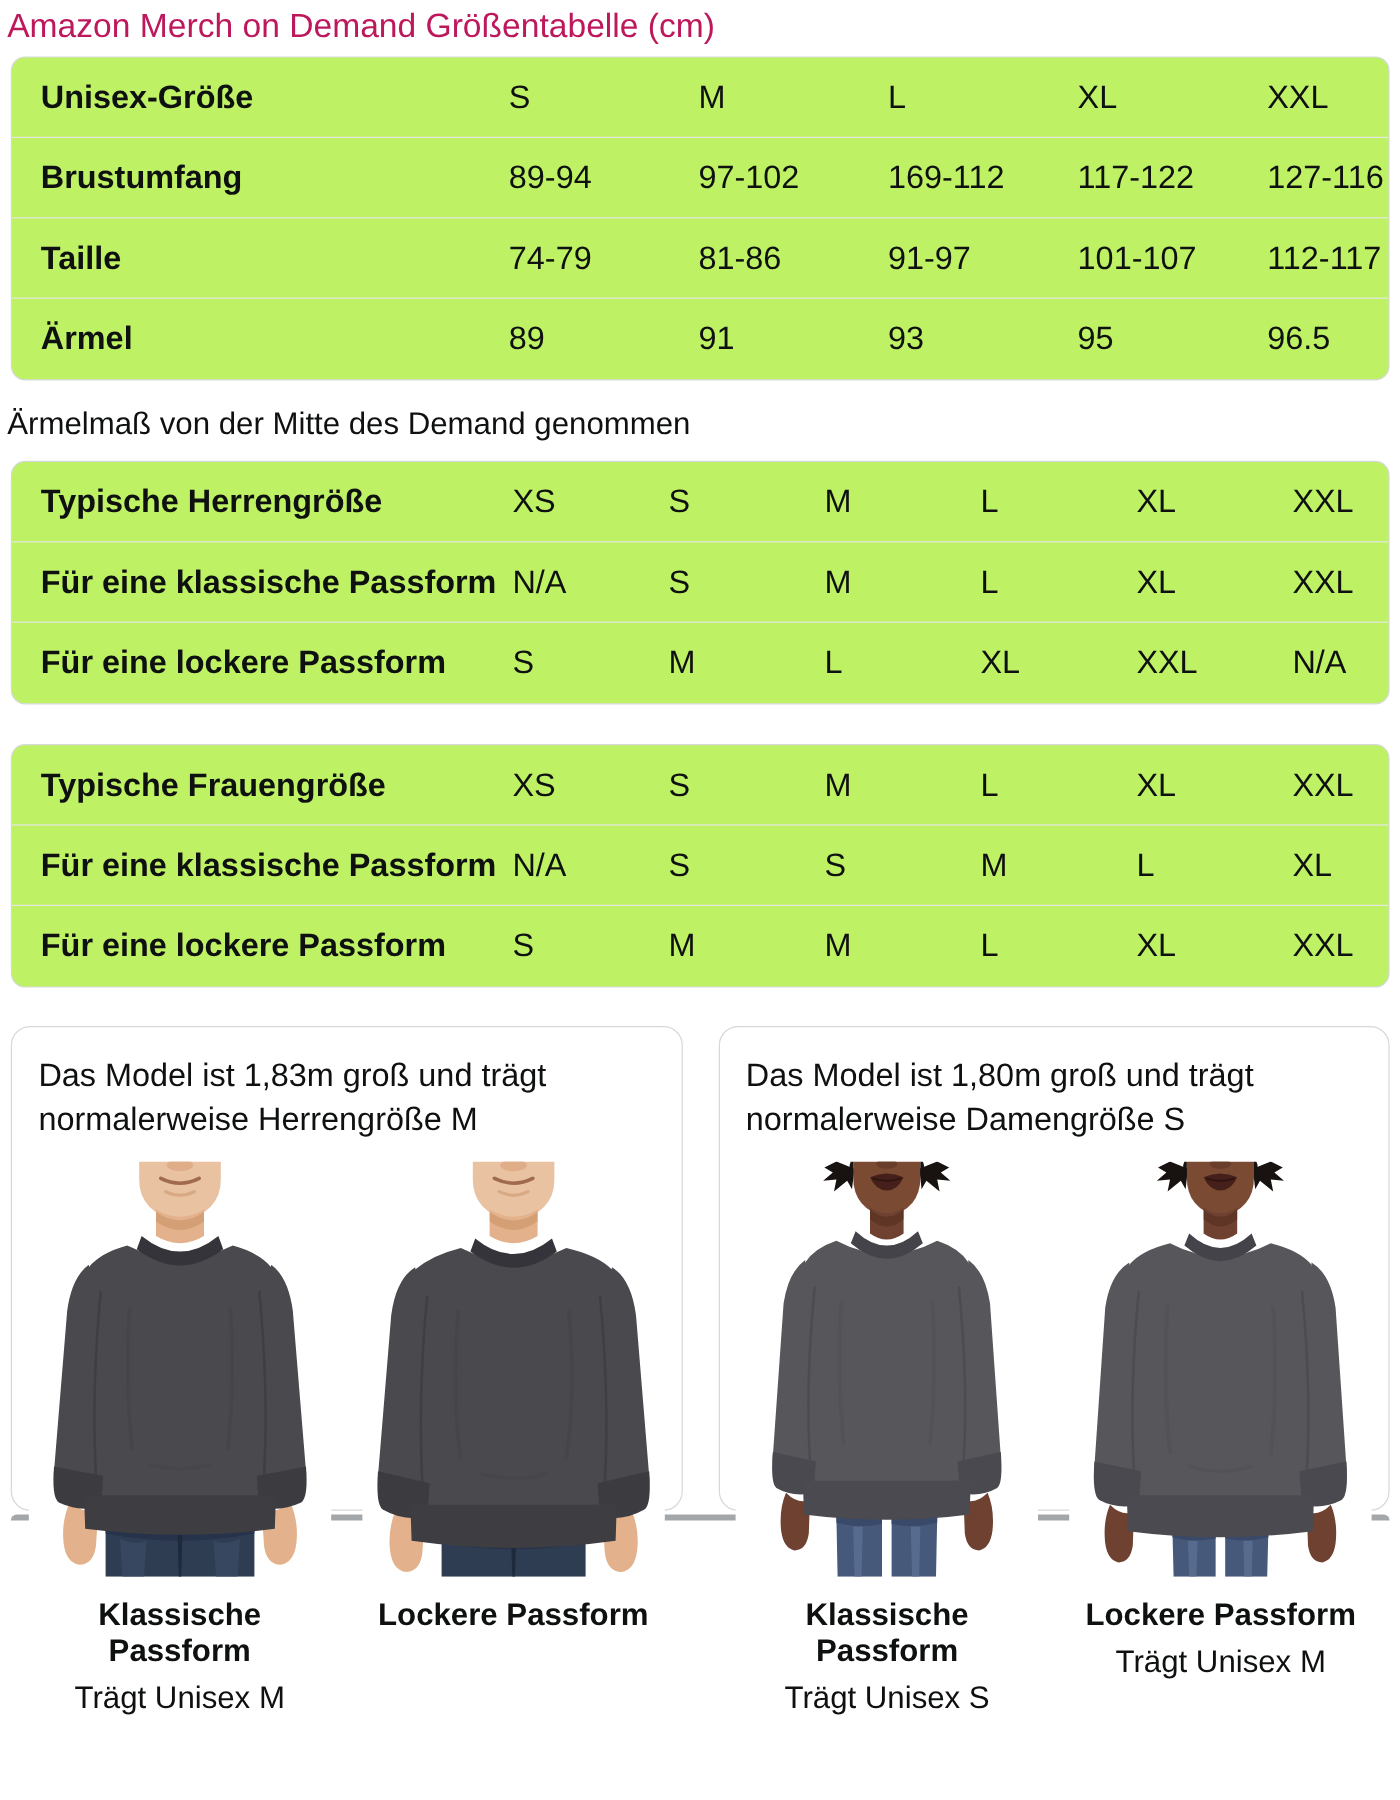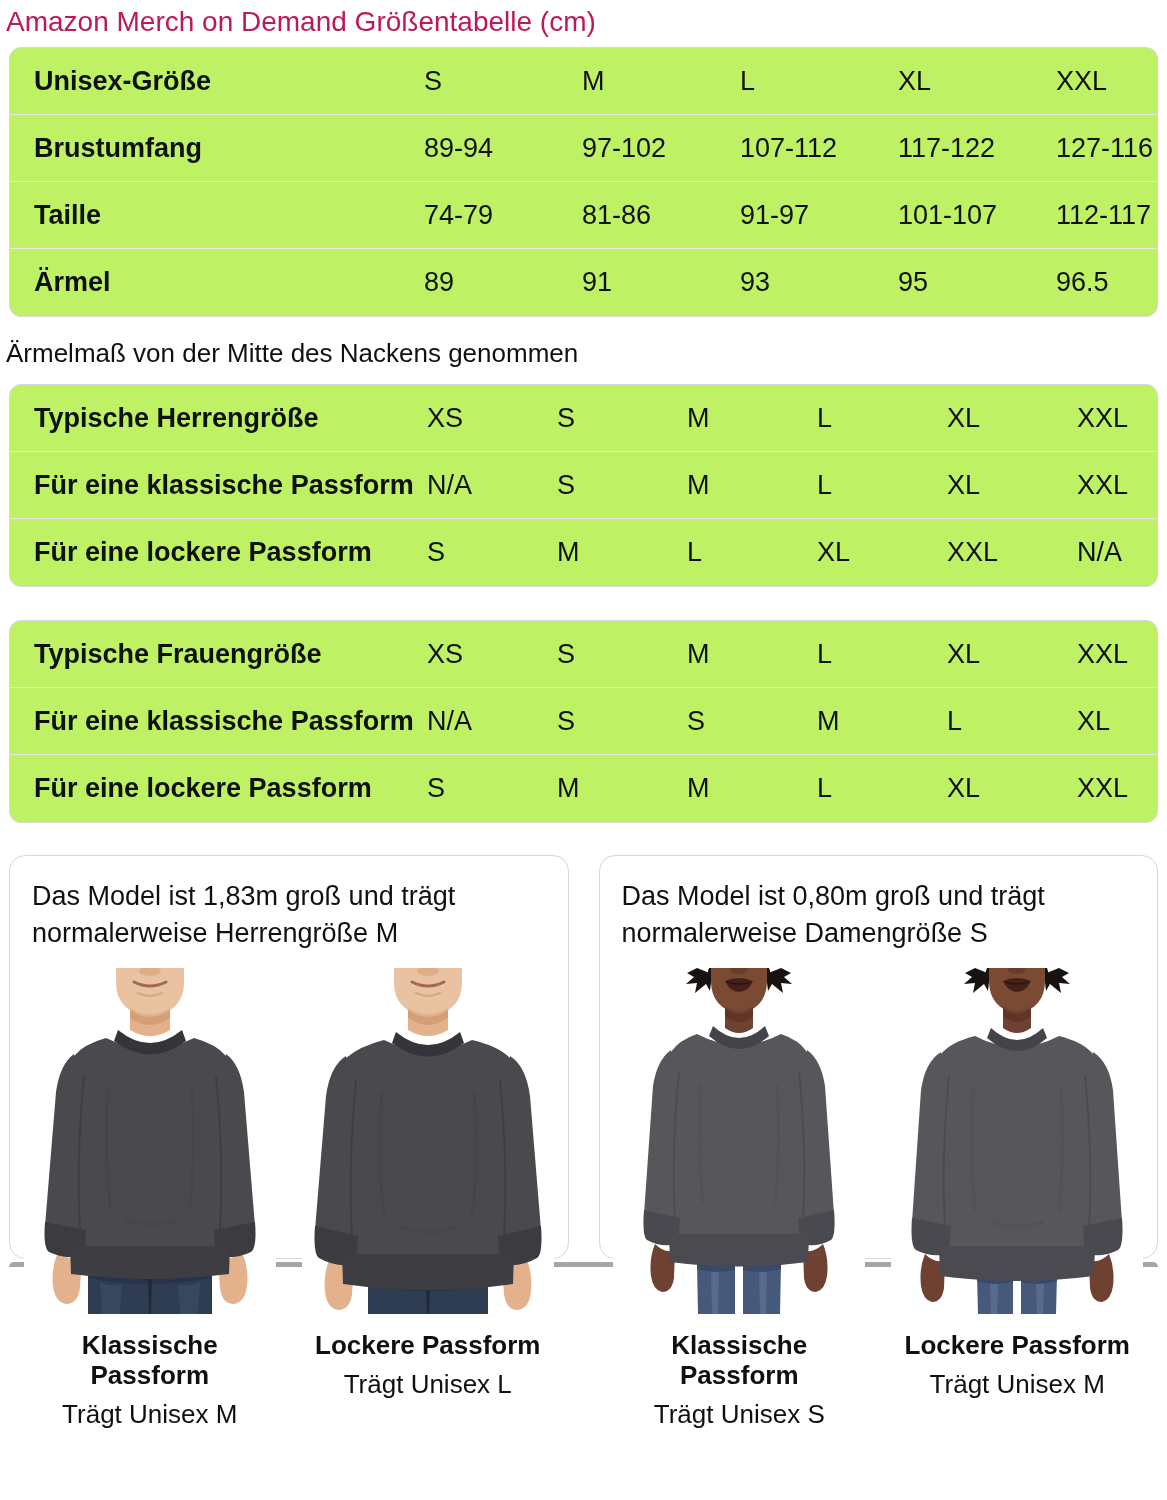--- a/index.html
+++ b/index.html
@@ -61,7 +61,7 @@
       <div class="rlabel">Brustumfang</div>
       <div class="cell">89-94</div>
       <div class="cell">97-102</div>
-      <div class="cell">107-112</div>
+      <div class="cell">169-112</div>
       <div class="cell">117-122</div>
       <div class="cell">127-116</div>
     </div>

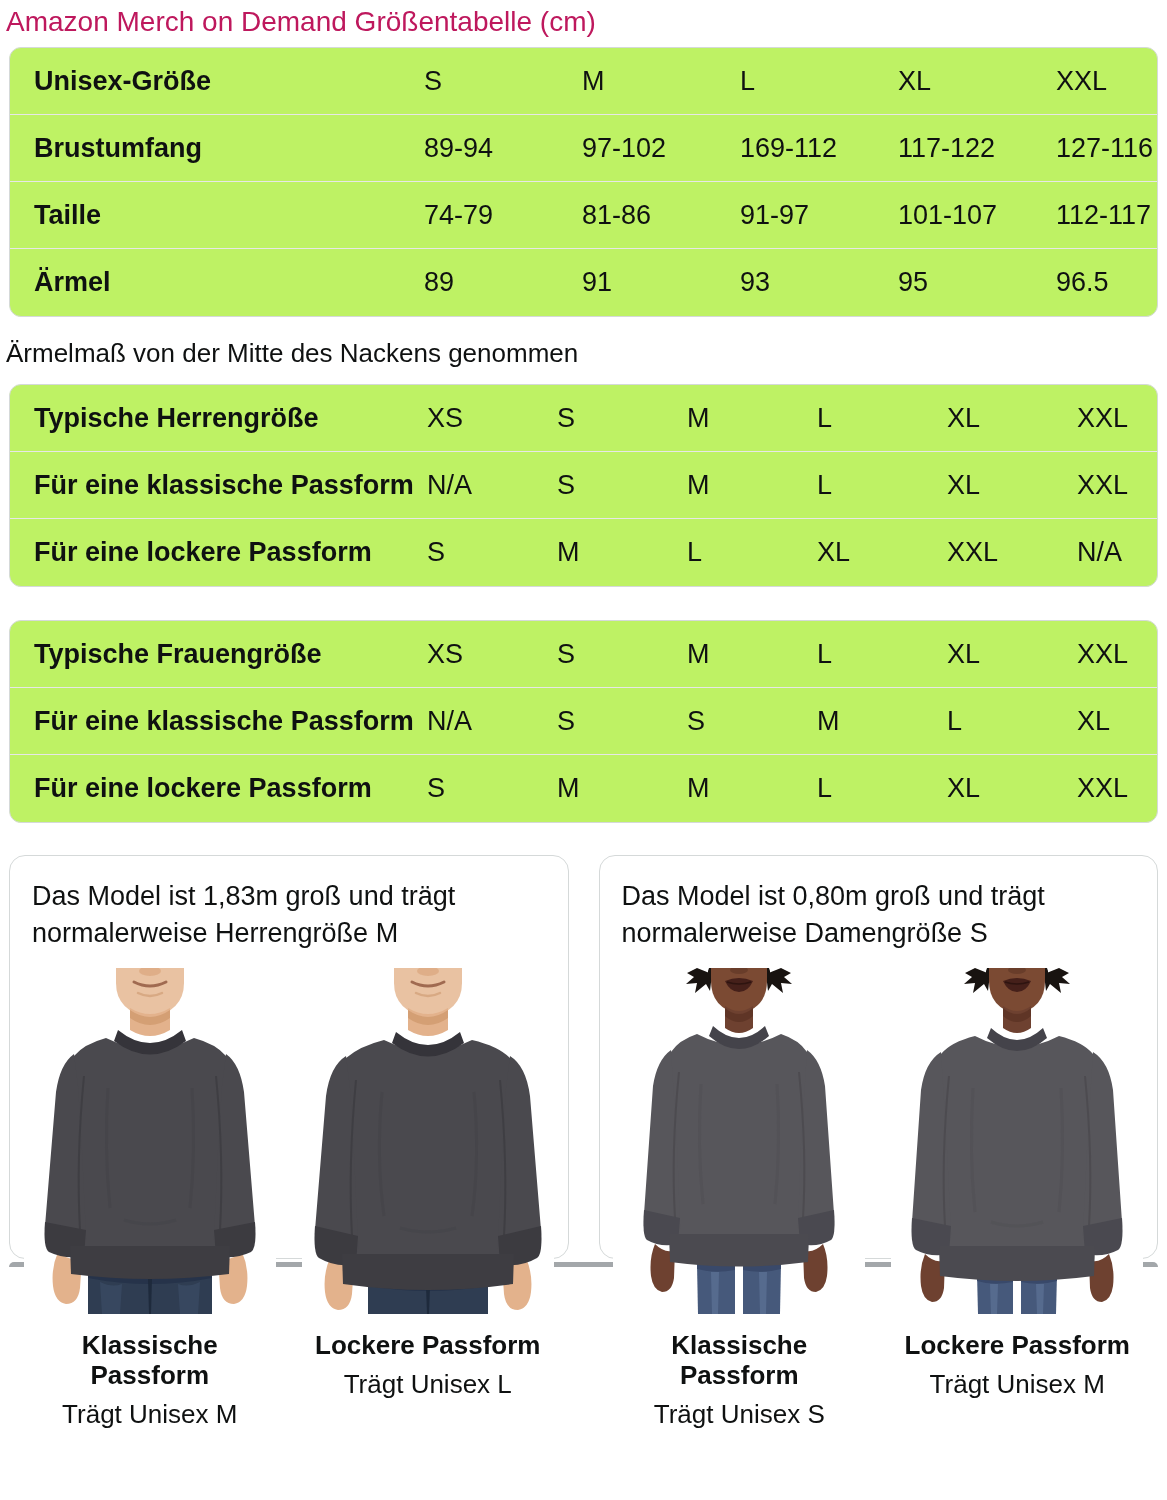--- a/index.html
+++ b/index.html
@@ -83,7 +83,7 @@
     </div>
   </section>
 
-  <p class="note">Ärmelmaß von der Mitte des Nackens genommen</p>
+  <p class="note">Ärmelmaß von der Mitte des Demand genommen</p>
 
 
   <section class="panel fit-men">

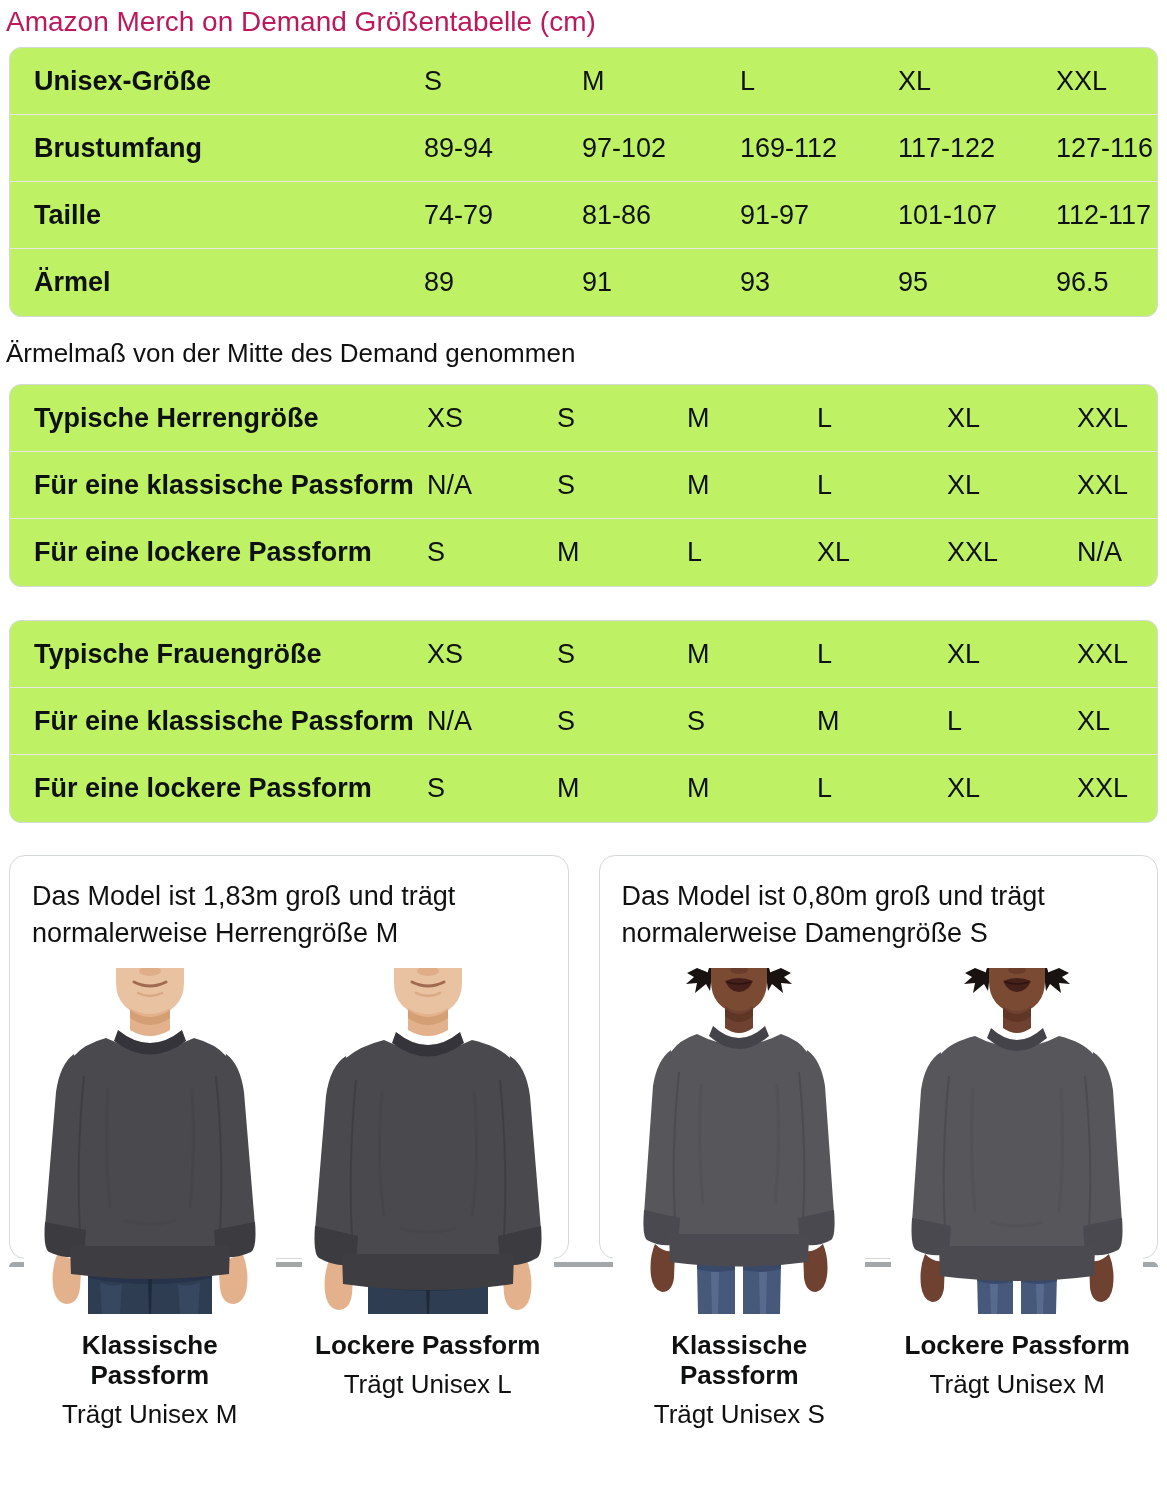--- a/index.html
+++ b/index.html
@@ -234,7 +234,7 @@
     </div>
 
     <div class="card">
-      <p class="card-desc">Das Model ist 0,80m groß und trägt normalerweise Damengröße S</p>
+      <p class="card-desc">Das Model ist 1,80m groß und trägt normalerweise Damengröße S</p>
       <div class="figures">
 
         <figure class="figure">

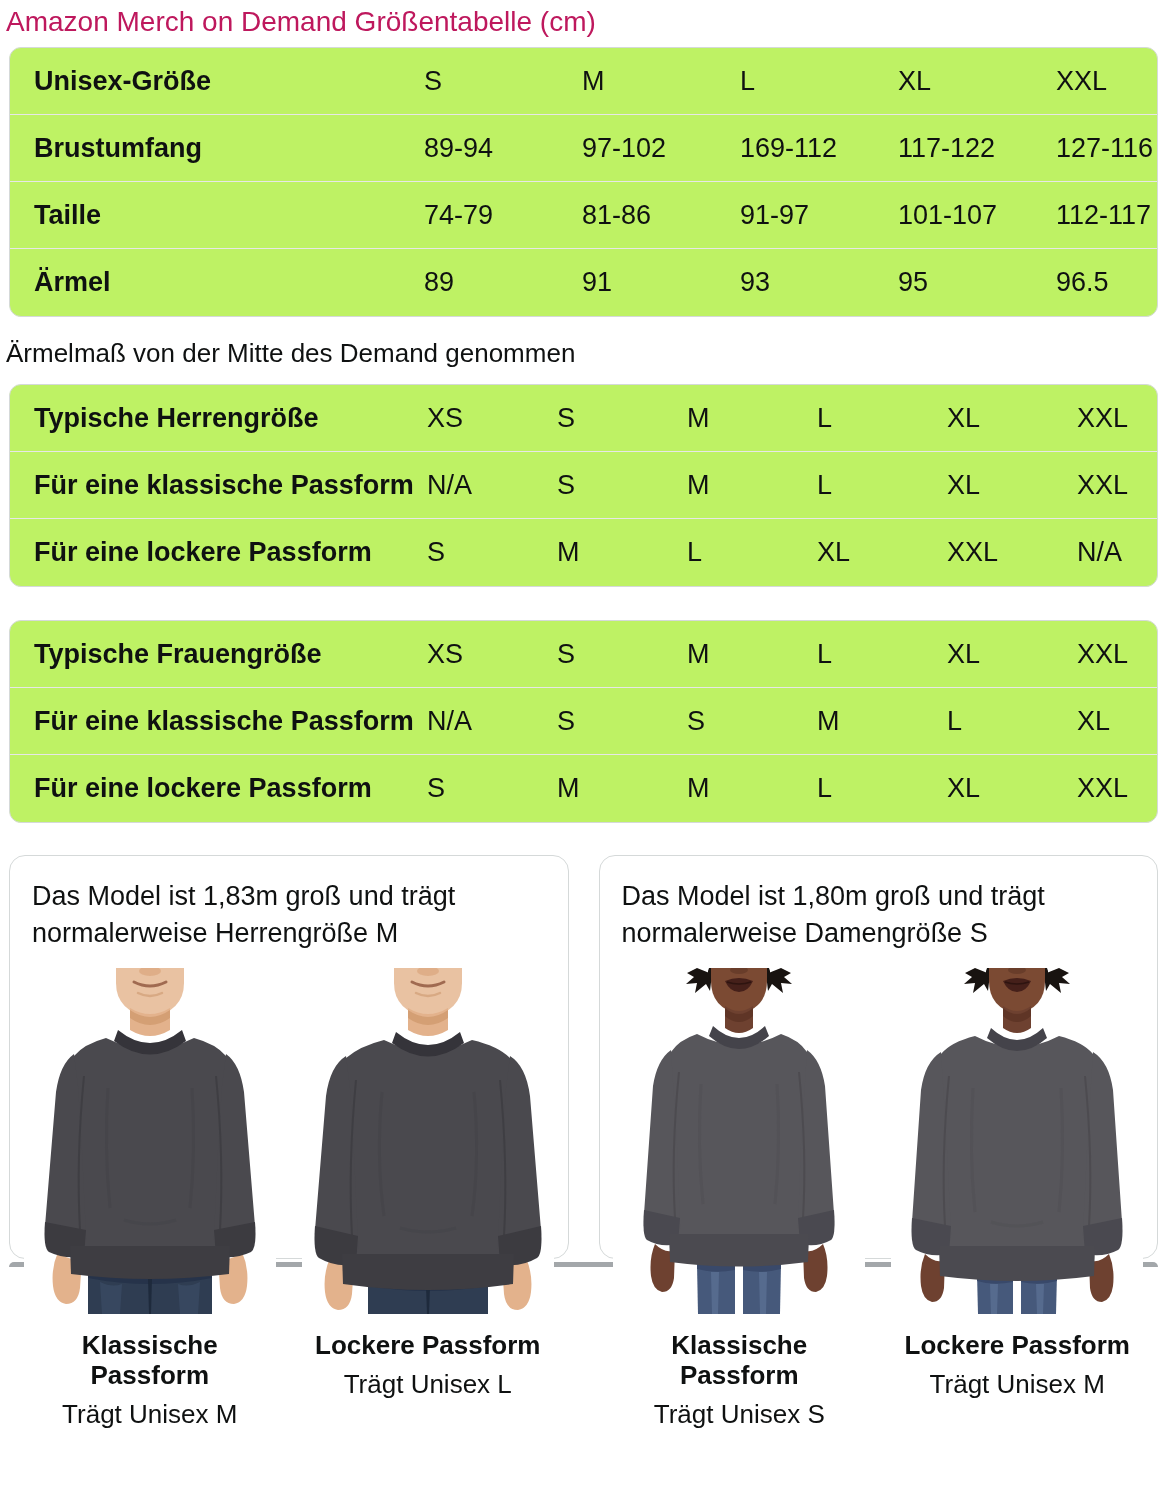--- a/index.html
+++ b/index.html
@@ -226,7 +226,6 @@
           </svg>
           <figcaption>
             <div class="fit-label">Lockere Passform</div>
-            <div class="size-label">Trägt Unisex L</div>
           </figcaption>
         </figure>
 

